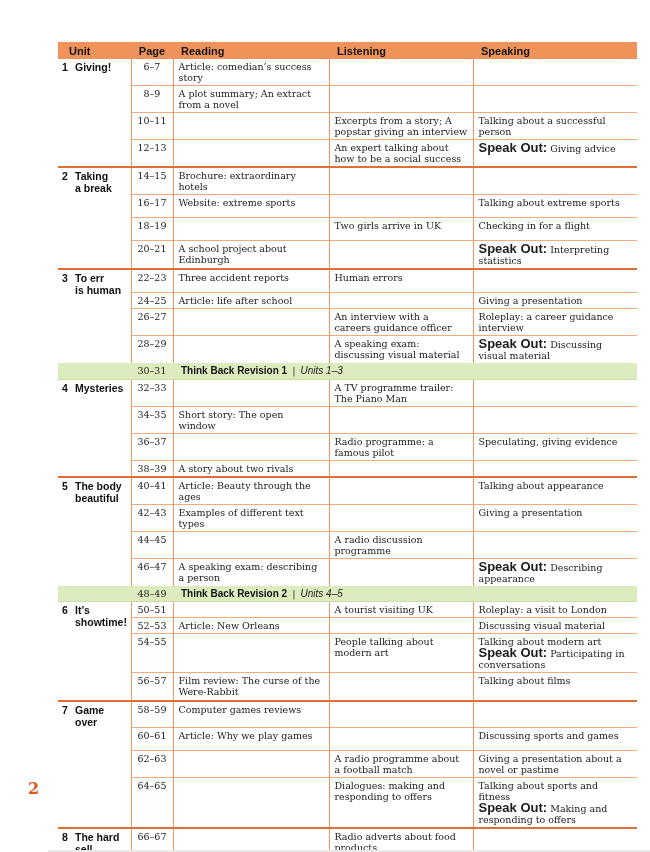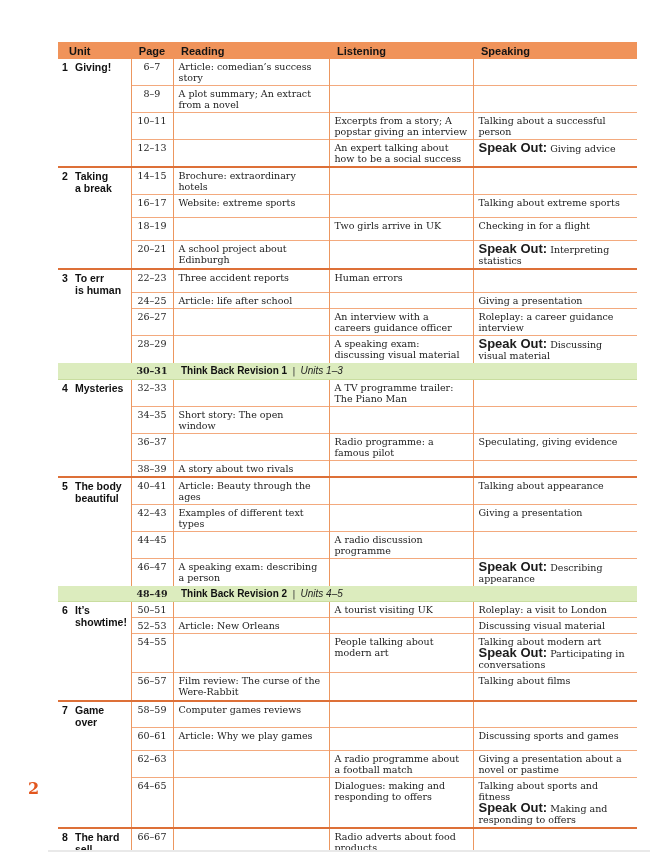--- a/index.html
+++ b/index.html
@@ -25,7 +25,7 @@
   tr.rev-row td{border:none;background:#dcecbe;border-bottom:1px solid #c9dd9f;padding:0;vertical-align:middle;}
   .rev-flex{display:flex;align-items:center;}
   .rev-spacer{width:73px;flex:none;}
-  .rev-page{width:42px;flex:none;text-align:center;font-size:9.5px;font-weight:bold;}
+  .rev-page{width:42px;flex:none;text-align:center;font-size:9.5px;}
   .rev-title{font-family:"Liberation Sans",sans-serif;font-weight:bold;font-size:10px;color:#111;padding-left:8px;}
   .rev-sep{padding:0 5px;font-size:10px;color:#333;}
   .rev-units{font-family:"Liberation Sans",sans-serif;font-style:italic;font-size:10px;color:#222;}

